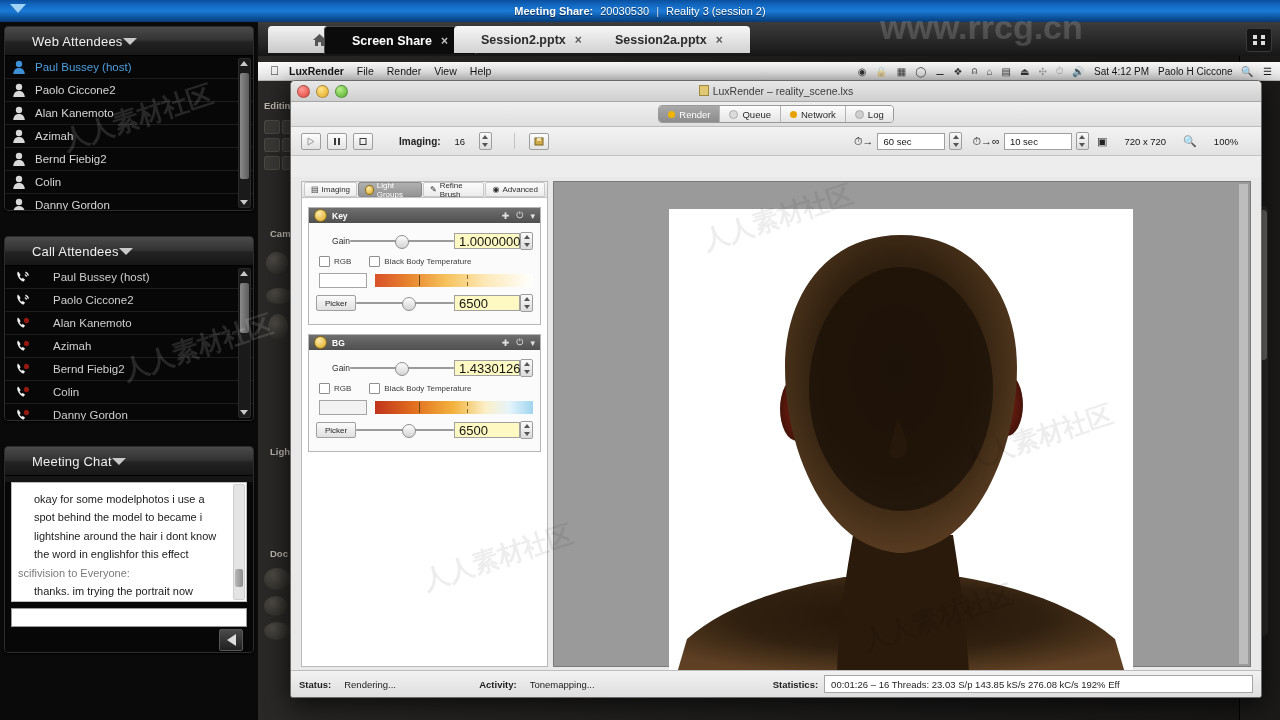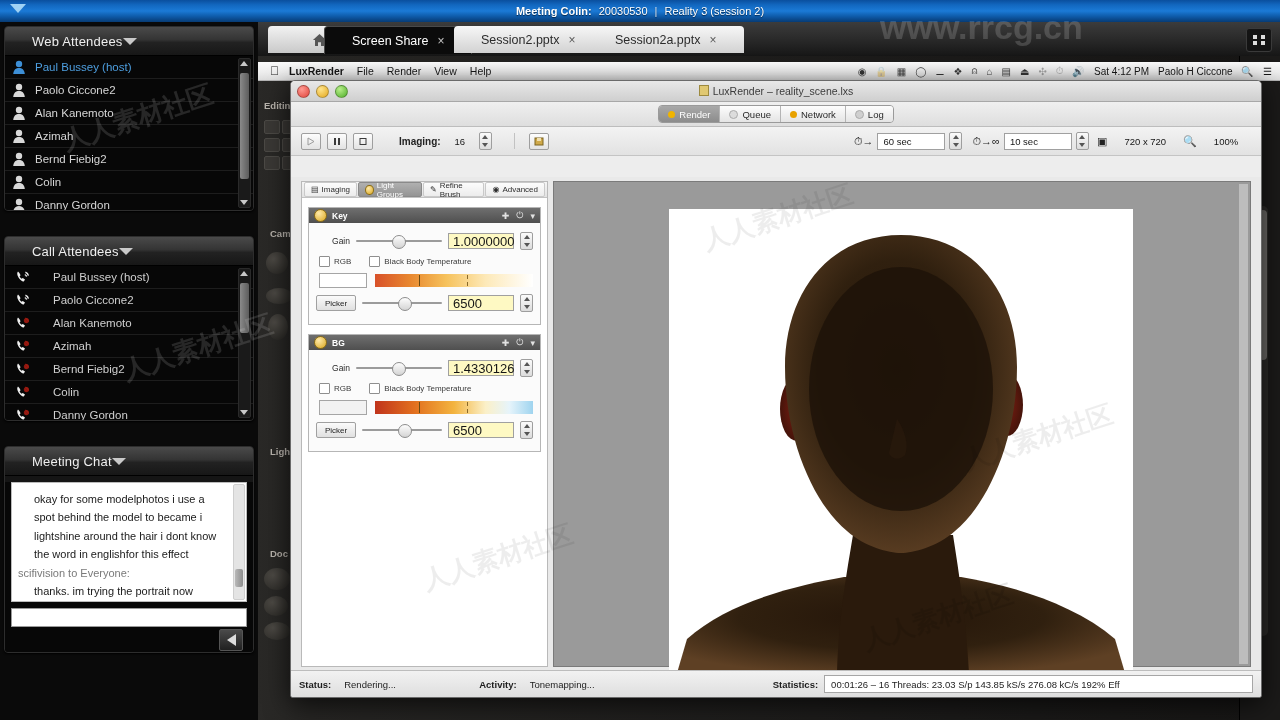--- a/index.html
+++ b/index.html
@@ -163,7 +163,7 @@
 <div id="topbar">
   <div id="collapse-arrow"></div>
   <div class="tb-center">
-    <span class="tb-label">Meeting Colin:</span>
+    <span class="tb-label">Meeting Share:</span>
     <span>20030530</span>
     <span class="tb-sep">|</span>
     <span>Reality 3 (session 2)</span>

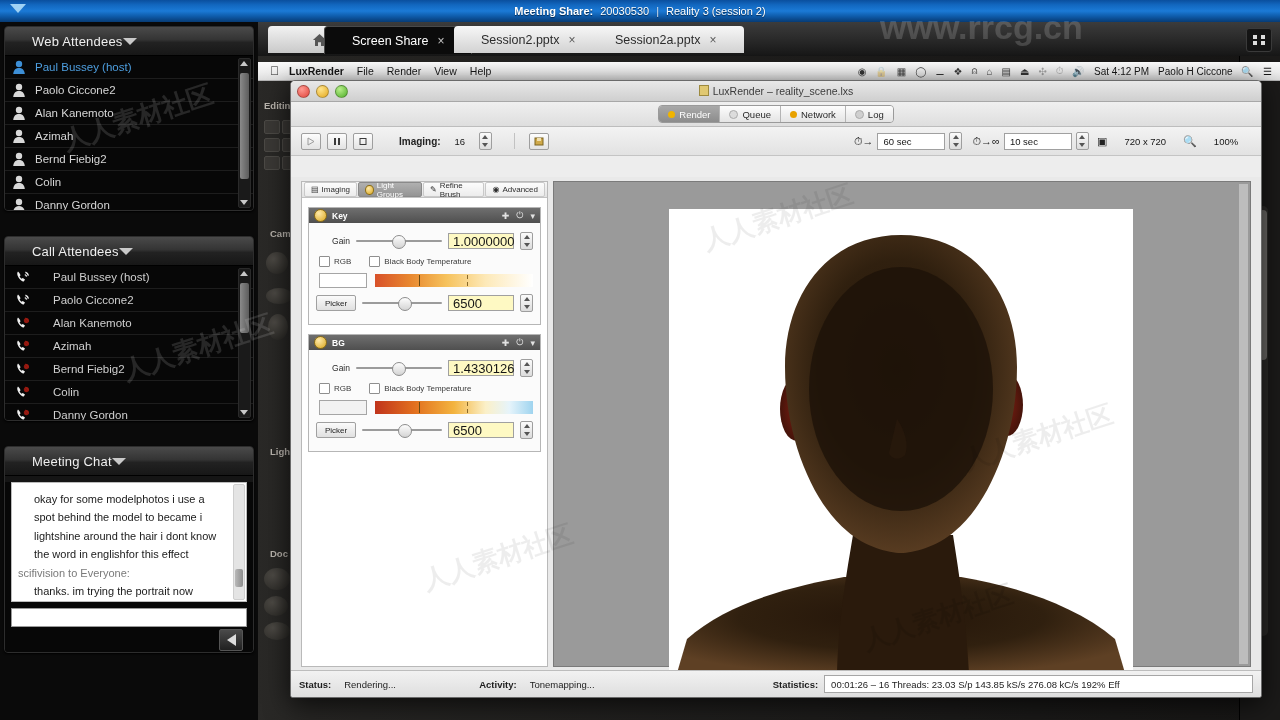--- a/index.html
+++ b/index.html
@@ -53,7 +53,7 @@
   #tabbar{position:absolute;left:0;top:0;width:1022px;height:34px;
     background:linear-gradient(to bottom,#3c3c3c,#262626 60%,#161616);border-bottom:1px solid #000;}
   .tab{position:absolute;top:4px;height:27px;display:flex;align-items:center;gap:9px;padding:0 27px;
-    border-radius:4px 4px 0 0;font-size:12.5px;}
+    border-radius:4px 4px 0 0;font-size:12.5px;font-weight:bold;}
   .tab.home{left:10px;width:48px;justify-content:center;
     background:linear-gradient(to bottom,#f2f2f2,#c9c9c9);}
   .tab.active{background:#0b0b0b;color:#fff;border:1px solid #4a4a4a;border-bottom:none;}

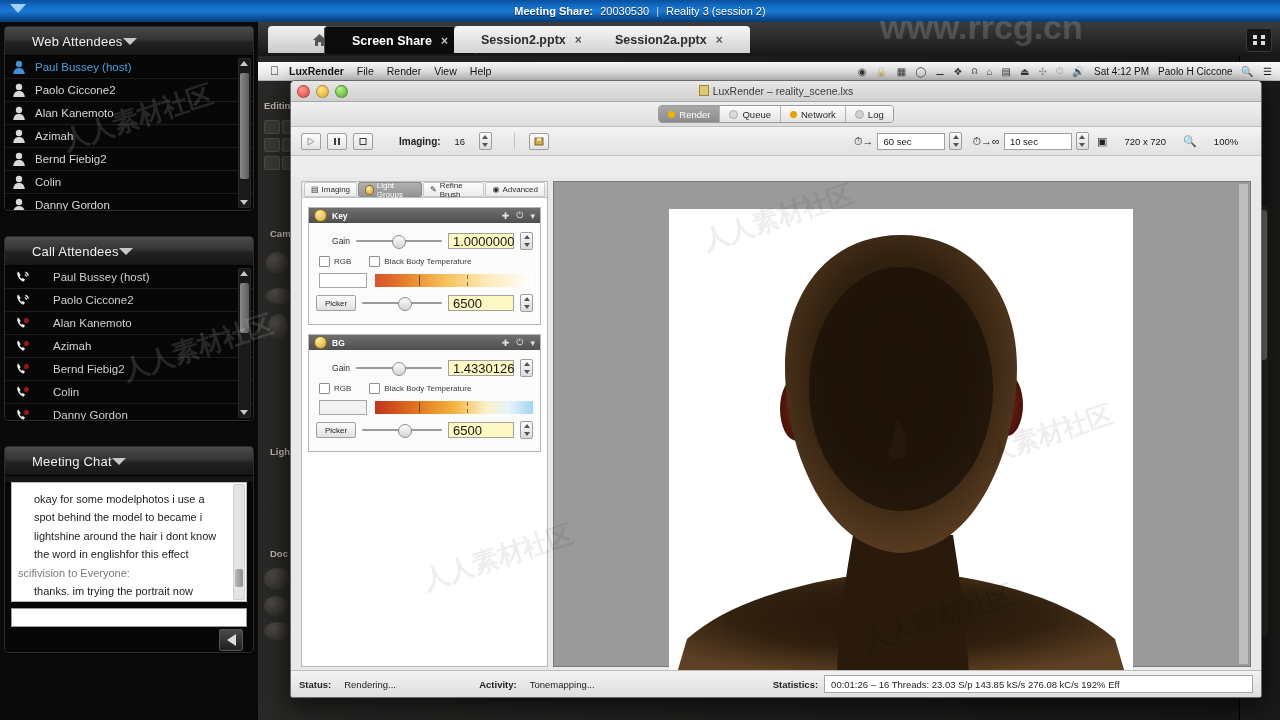--- a/index.html
+++ b/index.html
@@ -128,7 +128,7 @@
   .lghead .nm{font-size:8.5px;color:#fff;font-weight:bold;}
   .lghead .acts{margin-left:auto;display:flex;gap:7px;align-items:center;color:#e2e2e2;font-size:9px;}
   .bulb{width:11px;height:11px;border-radius:50%;background:radial-gradient(circle at 35% 30%,#ffe9a8,#d9a721);border:1px solid #8c6d14;}
-  .lgrow{display:flex;align-items:center;gap:6px;padding:3px 7px;}
+  .lgrow{display:flex;align-items:center;padding:3px 7px;}
   .lgrow .lab{font-size:8.5px;color:#2c2c2c;width:34px;text-align:right;}
   .slider{flex:1;height:14px;position:relative;}
   .slider .trk{position:absolute;left:0;right:0;top:6px;height:2px;background:#9b9b9b;border-radius:1px;}

